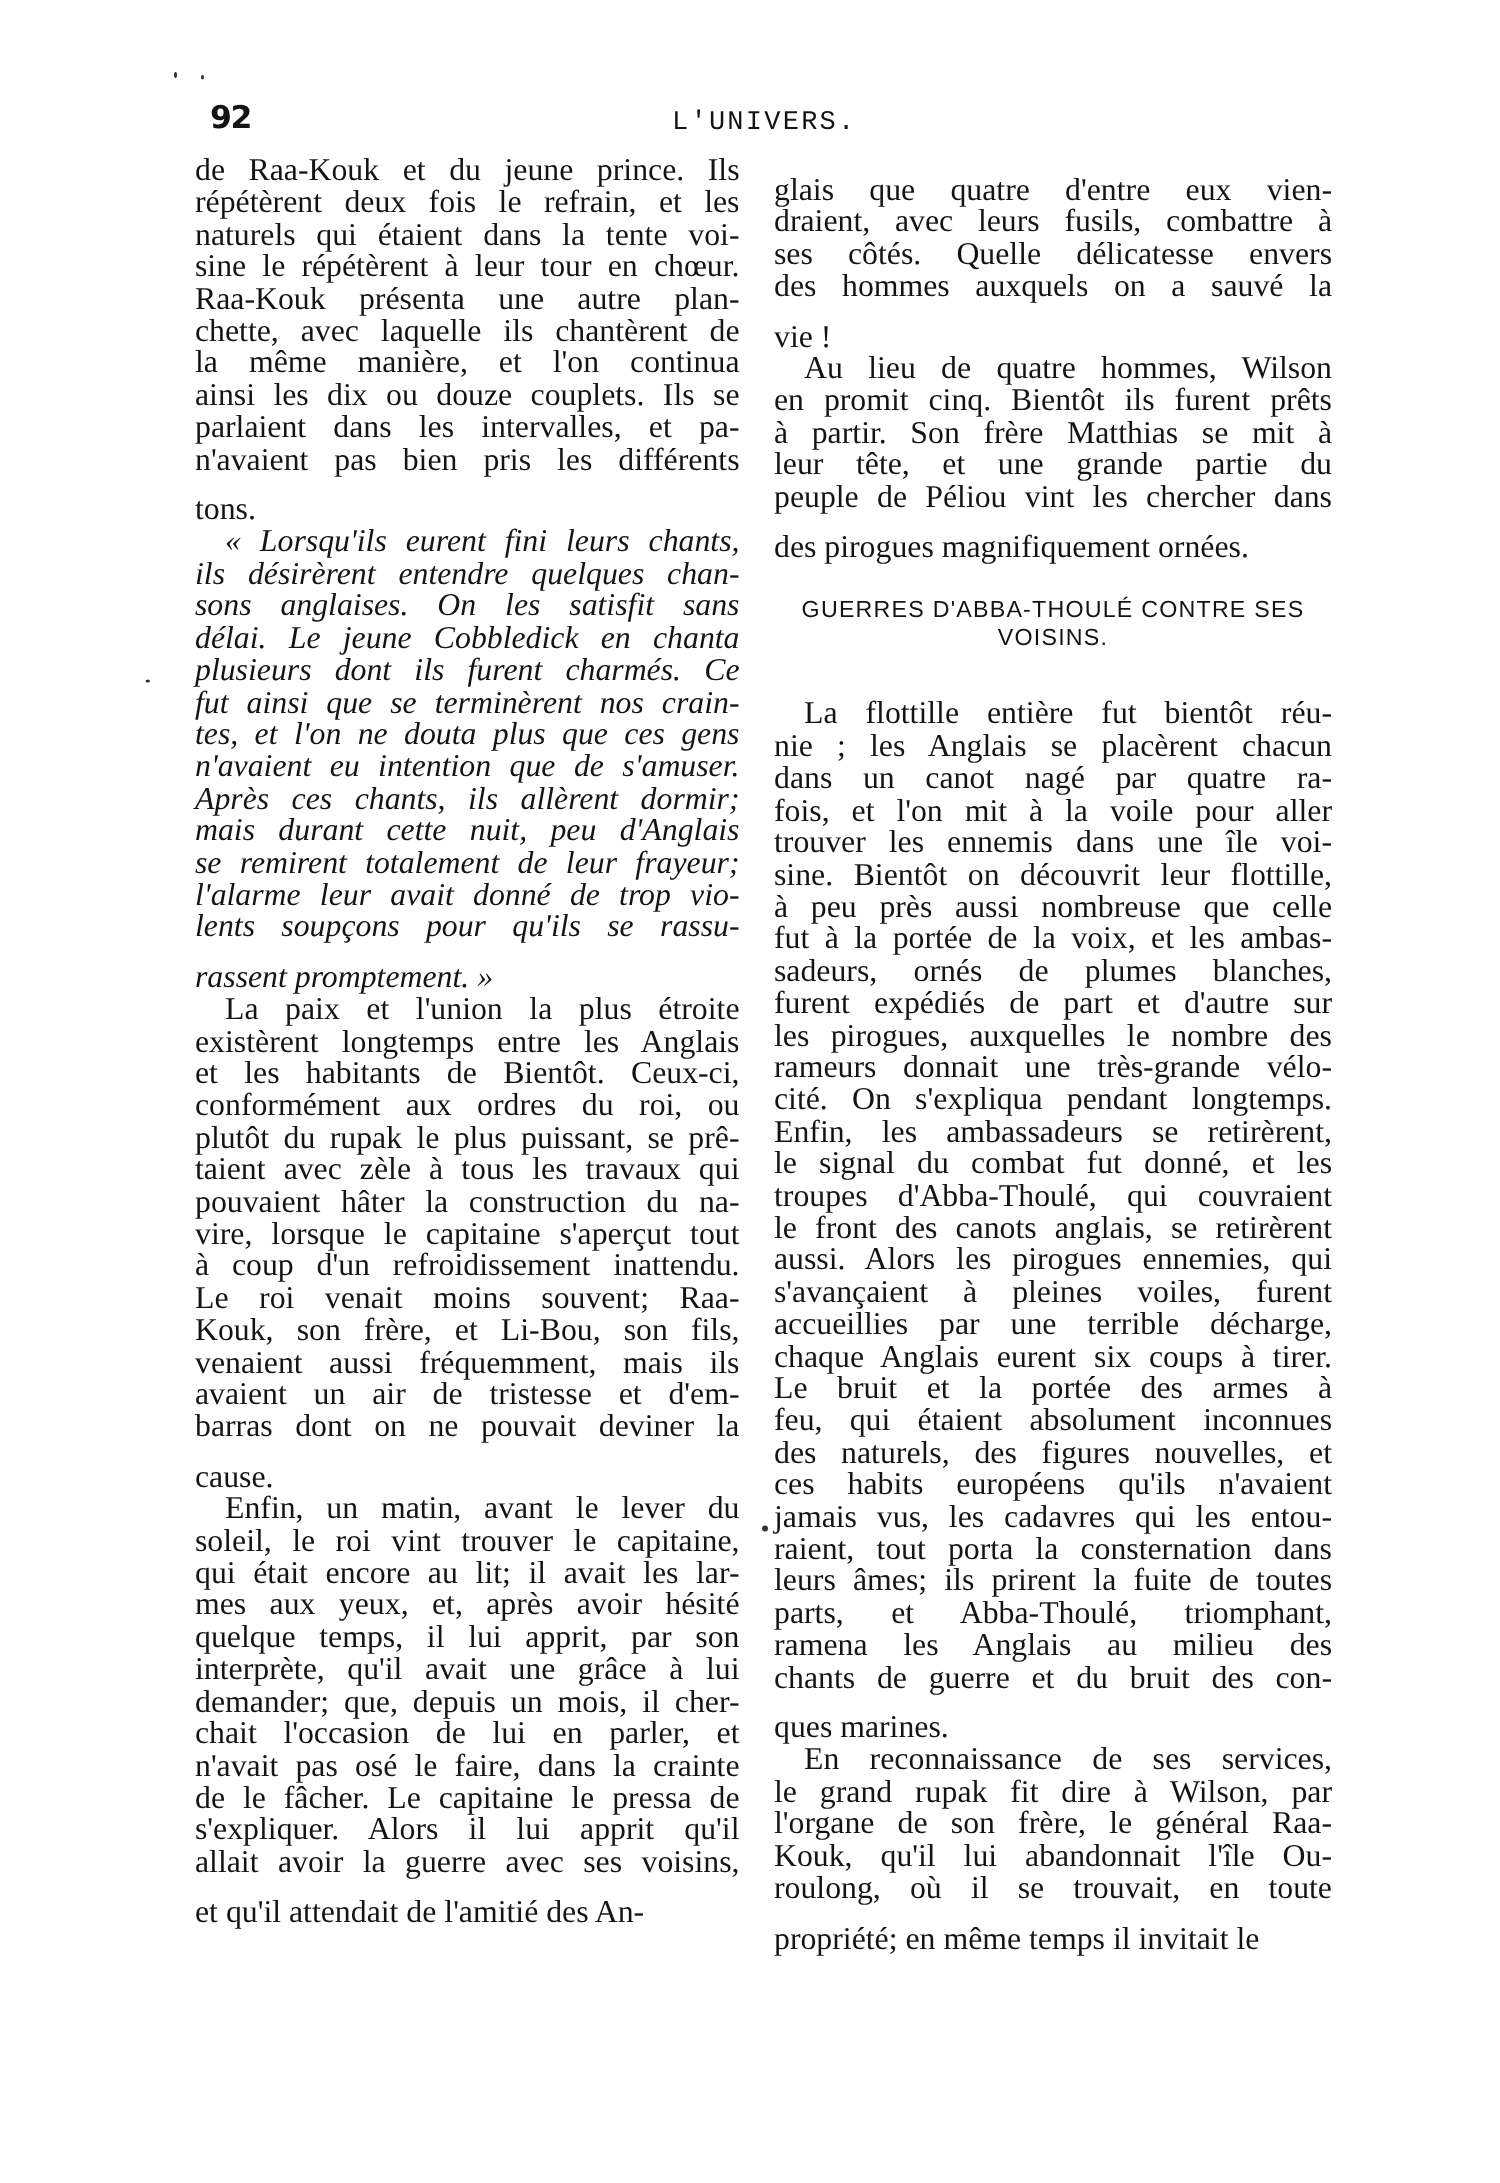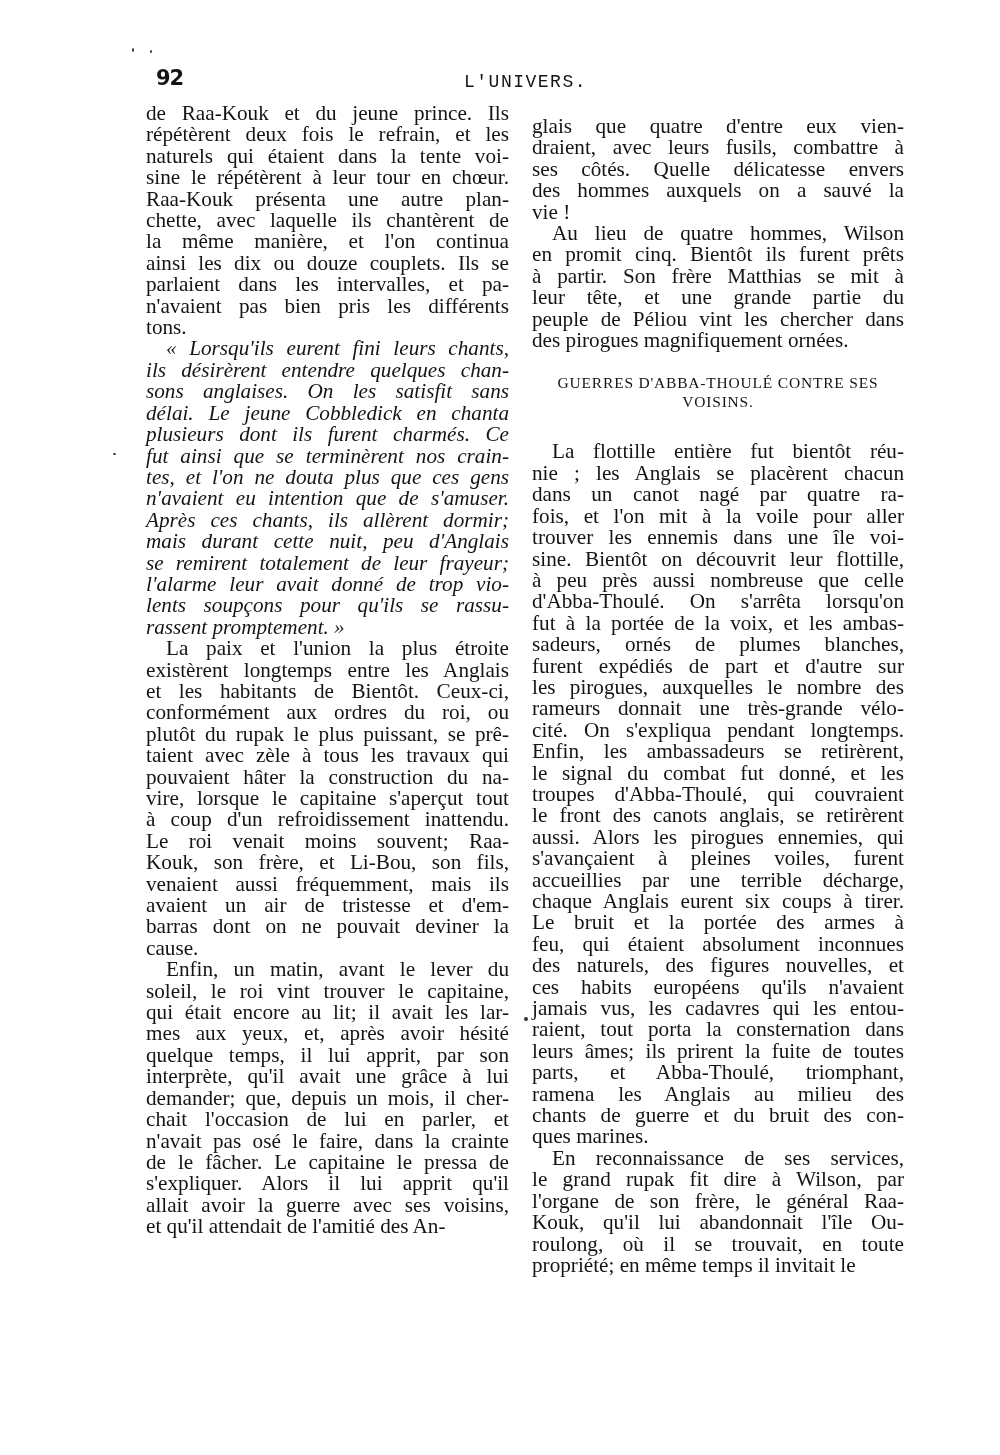--- a/index.html
+++ b/index.html
@@ -4,7 +4,7 @@
 <style>
   html, body { margin: 0; padding: 0; background: #ffffff; }
   body { width: 1000px; height: 1455px; position: relative; overflow: hidden; color: #141414; }
-  .page { position: absolute; left: 16px; top: 0; width: 800px; height: 1455px; }
+  .page { position: absolute; left: 0; top: 0; width: 800px; height: 1455px; }
   .page-number {
     position: absolute; left: 140px; top: 66px;
     font-family: "DejaVu Sans", sans-serif; font-weight: bold; font-size: 21px; letter-spacing: -1px;

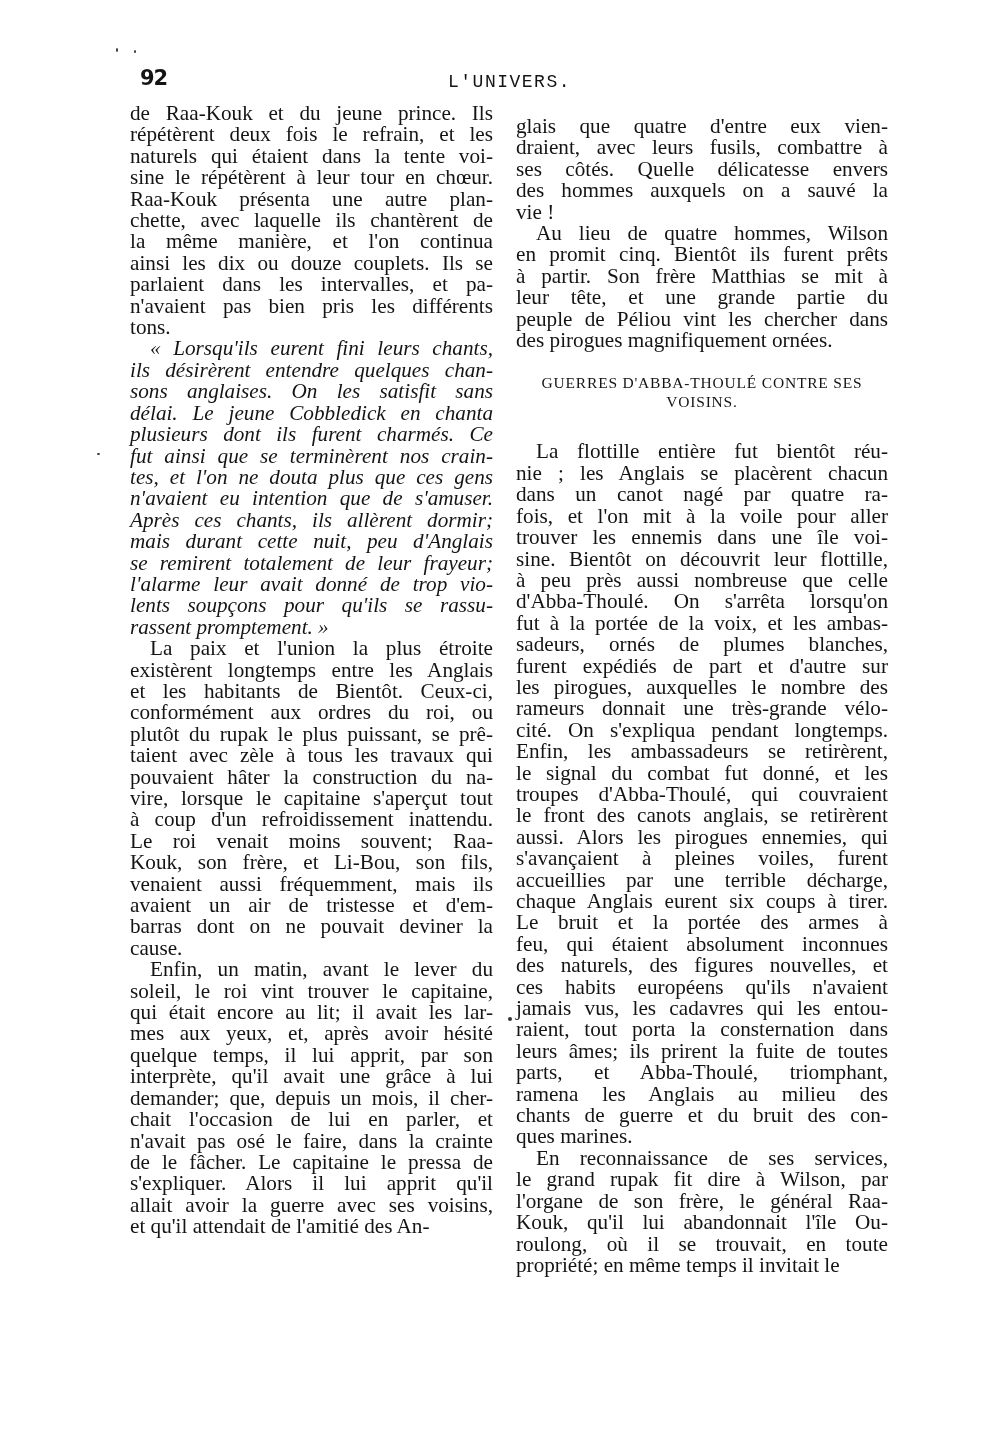--- a/index.html
+++ b/index.html
@@ -23,7 +23,7 @@
   .col p { margin: 0; text-indent: 20px; }
   .col p.noindent { text-indent: 0; }
   .line { display: block; text-align: justify; text-align-last: justify; white-space: nowrap; }
-  .line.last { text-align-last: left; }
+  .line.last { text-align-last: left; margin-top: 12px; }
   .section-heading {
     font-family: Liberation Serif, serif; font-size: 15.5px; line-height: 19px;
     text-align: center; letter-spacing: 0.8px; margin: 22px 0 30px 0; text-indent: 0;

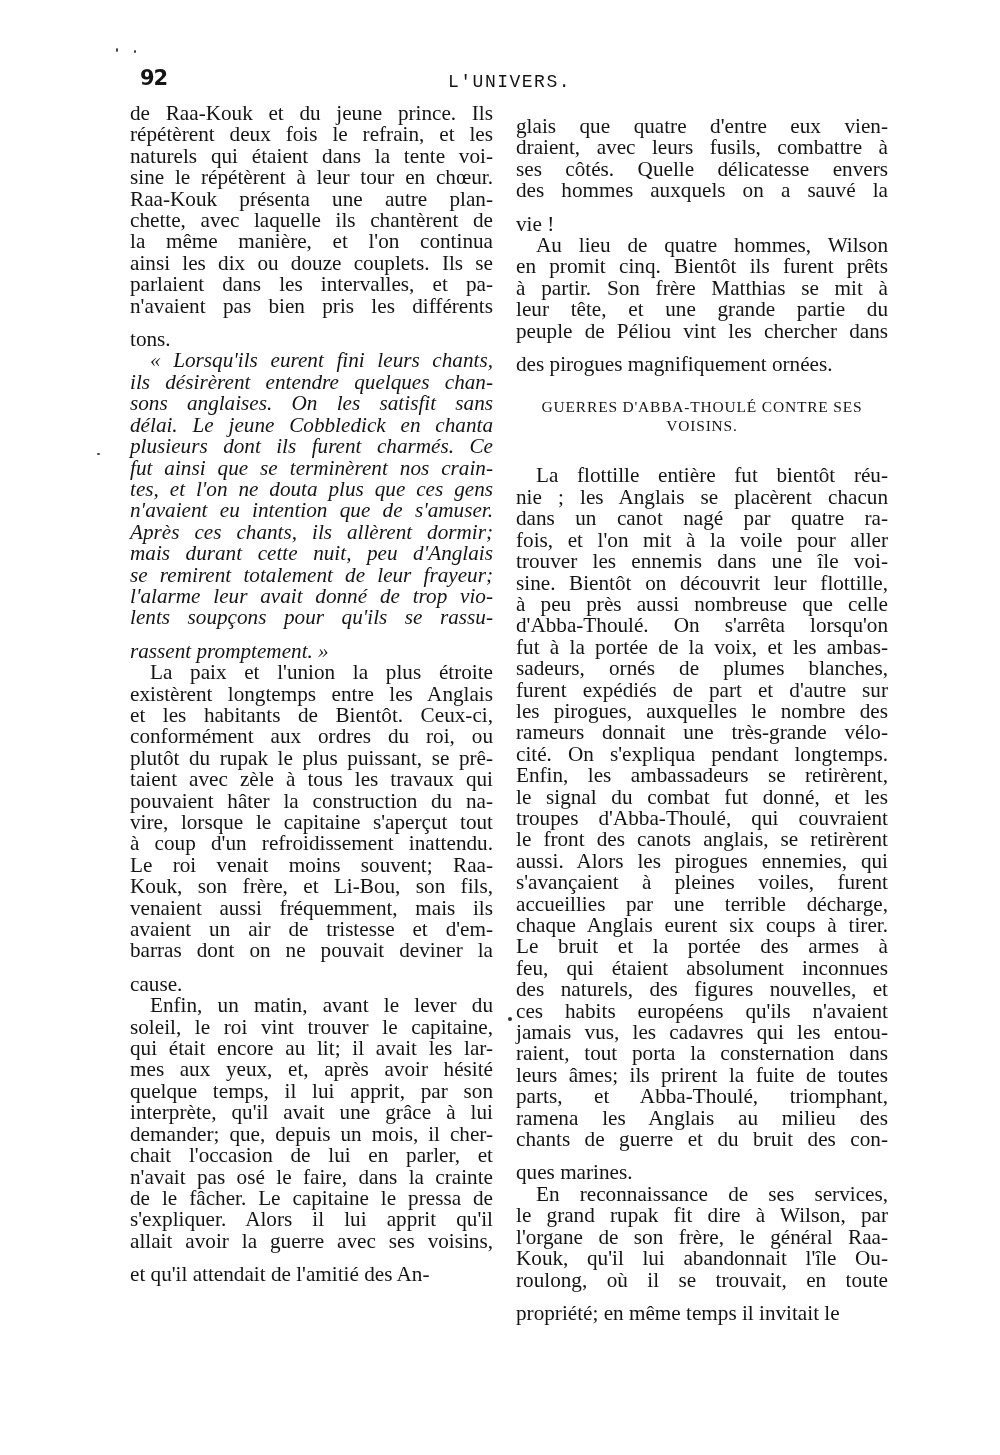--- a/index.html
+++ b/index.html
@@ -25,7 +25,7 @@
   .line { display: block; text-align: justify; text-align-last: justify; white-space: nowrap; }
   .line.last { text-align-last: left; margin-top: 12px; }
   .section-heading {
-    font-family: Liberation Serif, serif; font-size: 15.5px; line-height: 19px;
+    font-family: Liberation Sans, sans-serif; font-size: 15.5px; line-height: 19px;
     text-align: center; letter-spacing: 0.8px; margin: 22px 0 30px 0; text-indent: 0;
   }
   .speck { position: absolute; background: #333; border-radius: 50%; }

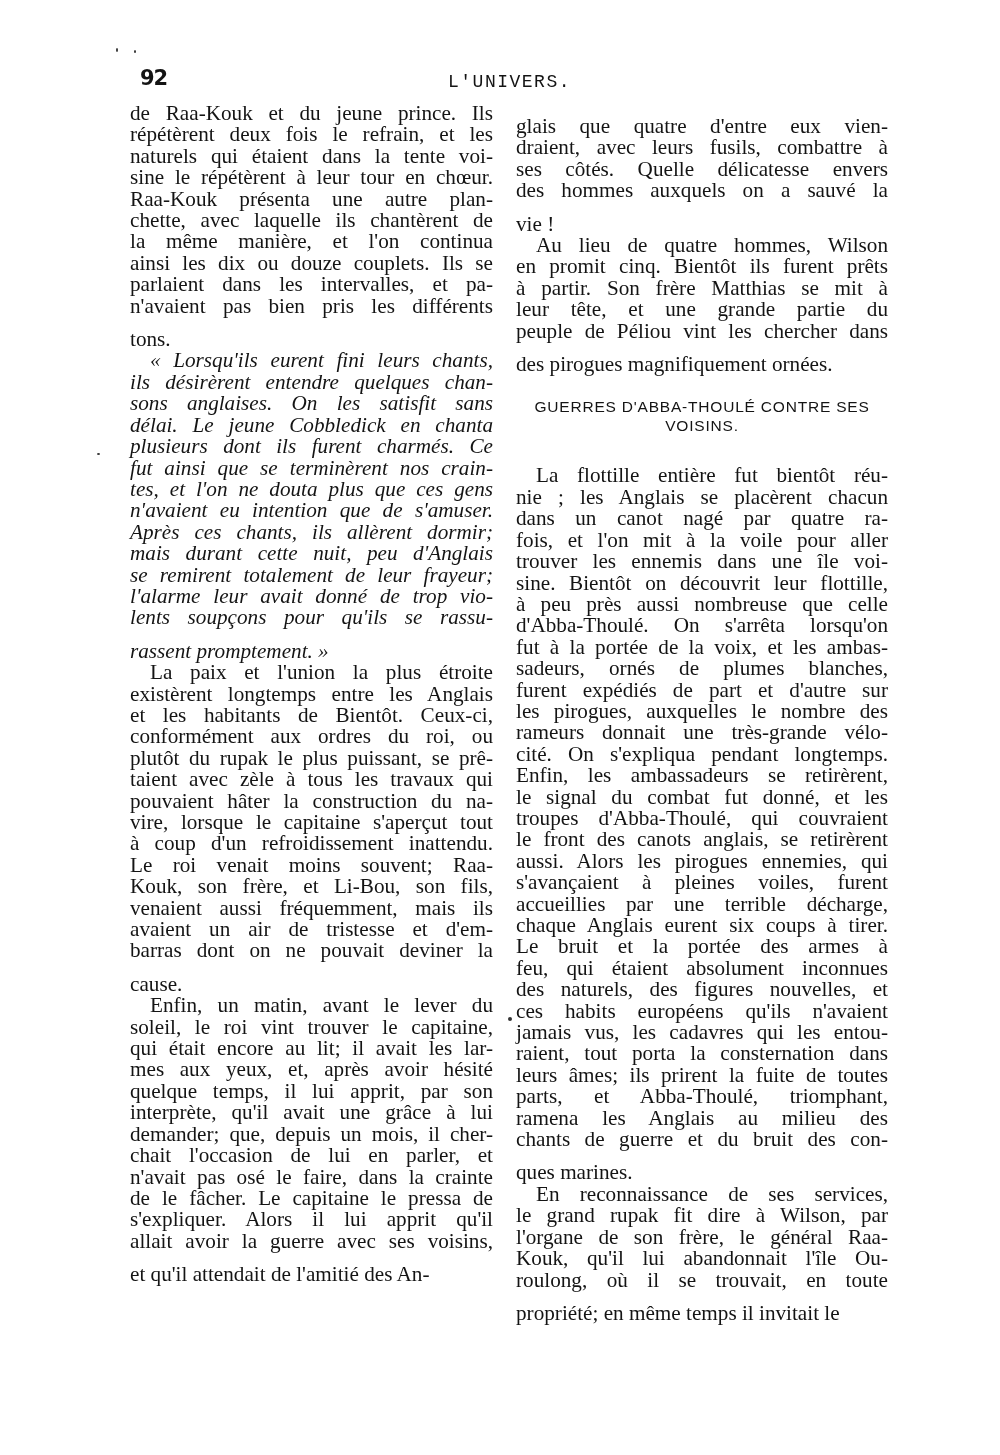--- a/index.html
+++ b/index.html
@@ -132,7 +132,6 @@
           <span class="line">trouver les ennemis dans une île voi-</span>
           <span class="line">sine. Bientôt on découvrit leur flottille,</span>
           <span class="line">à peu près aussi nombreuse que celle</span>
-          <span class="line">d'Abba-Thoulé. On s'arrêta lorsqu'on</span>
           <span class="line">fut à la portée de la voix, et les ambas-</span>
           <span class="line">sadeurs, ornés de plumes blanches,</span>
           <span class="line">furent expédiés de part et d'autre sur</span>

